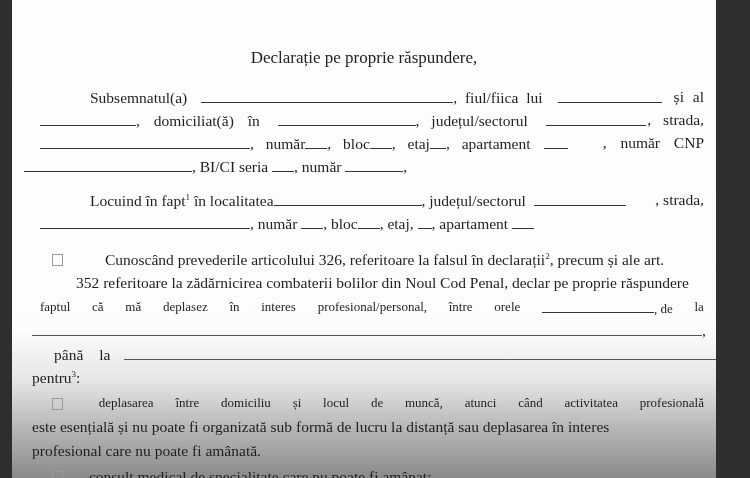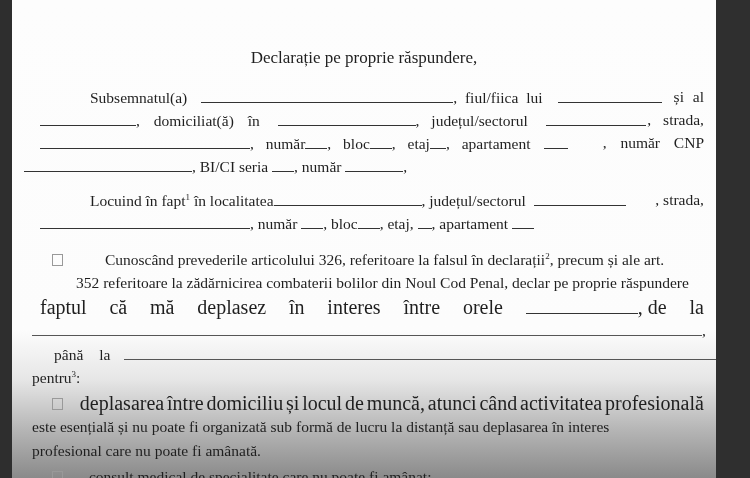--- a/index.html
+++ b/index.html
@@ -34,7 +34,7 @@
     display: inline-block; width: 9px; height: 10px; border: 1px solid #999;
     vertical-align: -1px; margin-right: 0;
   }
-  .just { display: flex; justify-content: space-between; position: absolute; font-size: 20px; line-height: 18px; white-space: nowrap; }
+  .just { display: flex; justify-content: space-between; position: absolute; font-size: 13px; line-height: 18px; white-space: nowrap; }
   .just span { display: inline-block; }
   .shadow-right {
     position: absolute; left: 716px; top: 0; width: 34px; height: 478px; background: #2f2f2f;

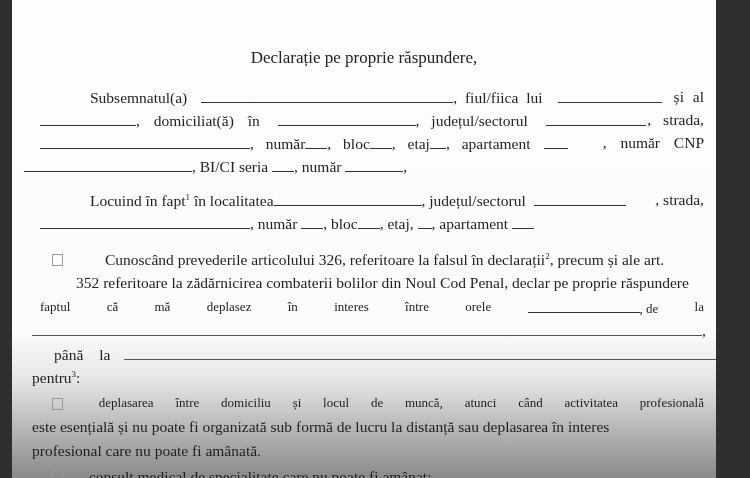--- a/index.html
+++ b/index.html
@@ -103,6 +103,7 @@
     <span>deplasez</span>
     <span>în</span>
     <span>interes</span>
+    <span>profesional/personal,</span>
     <span>între</span>
     <span>orele</span>
     <span><span class="blank" style="width:112px;"></span><span>, de</span></span>

